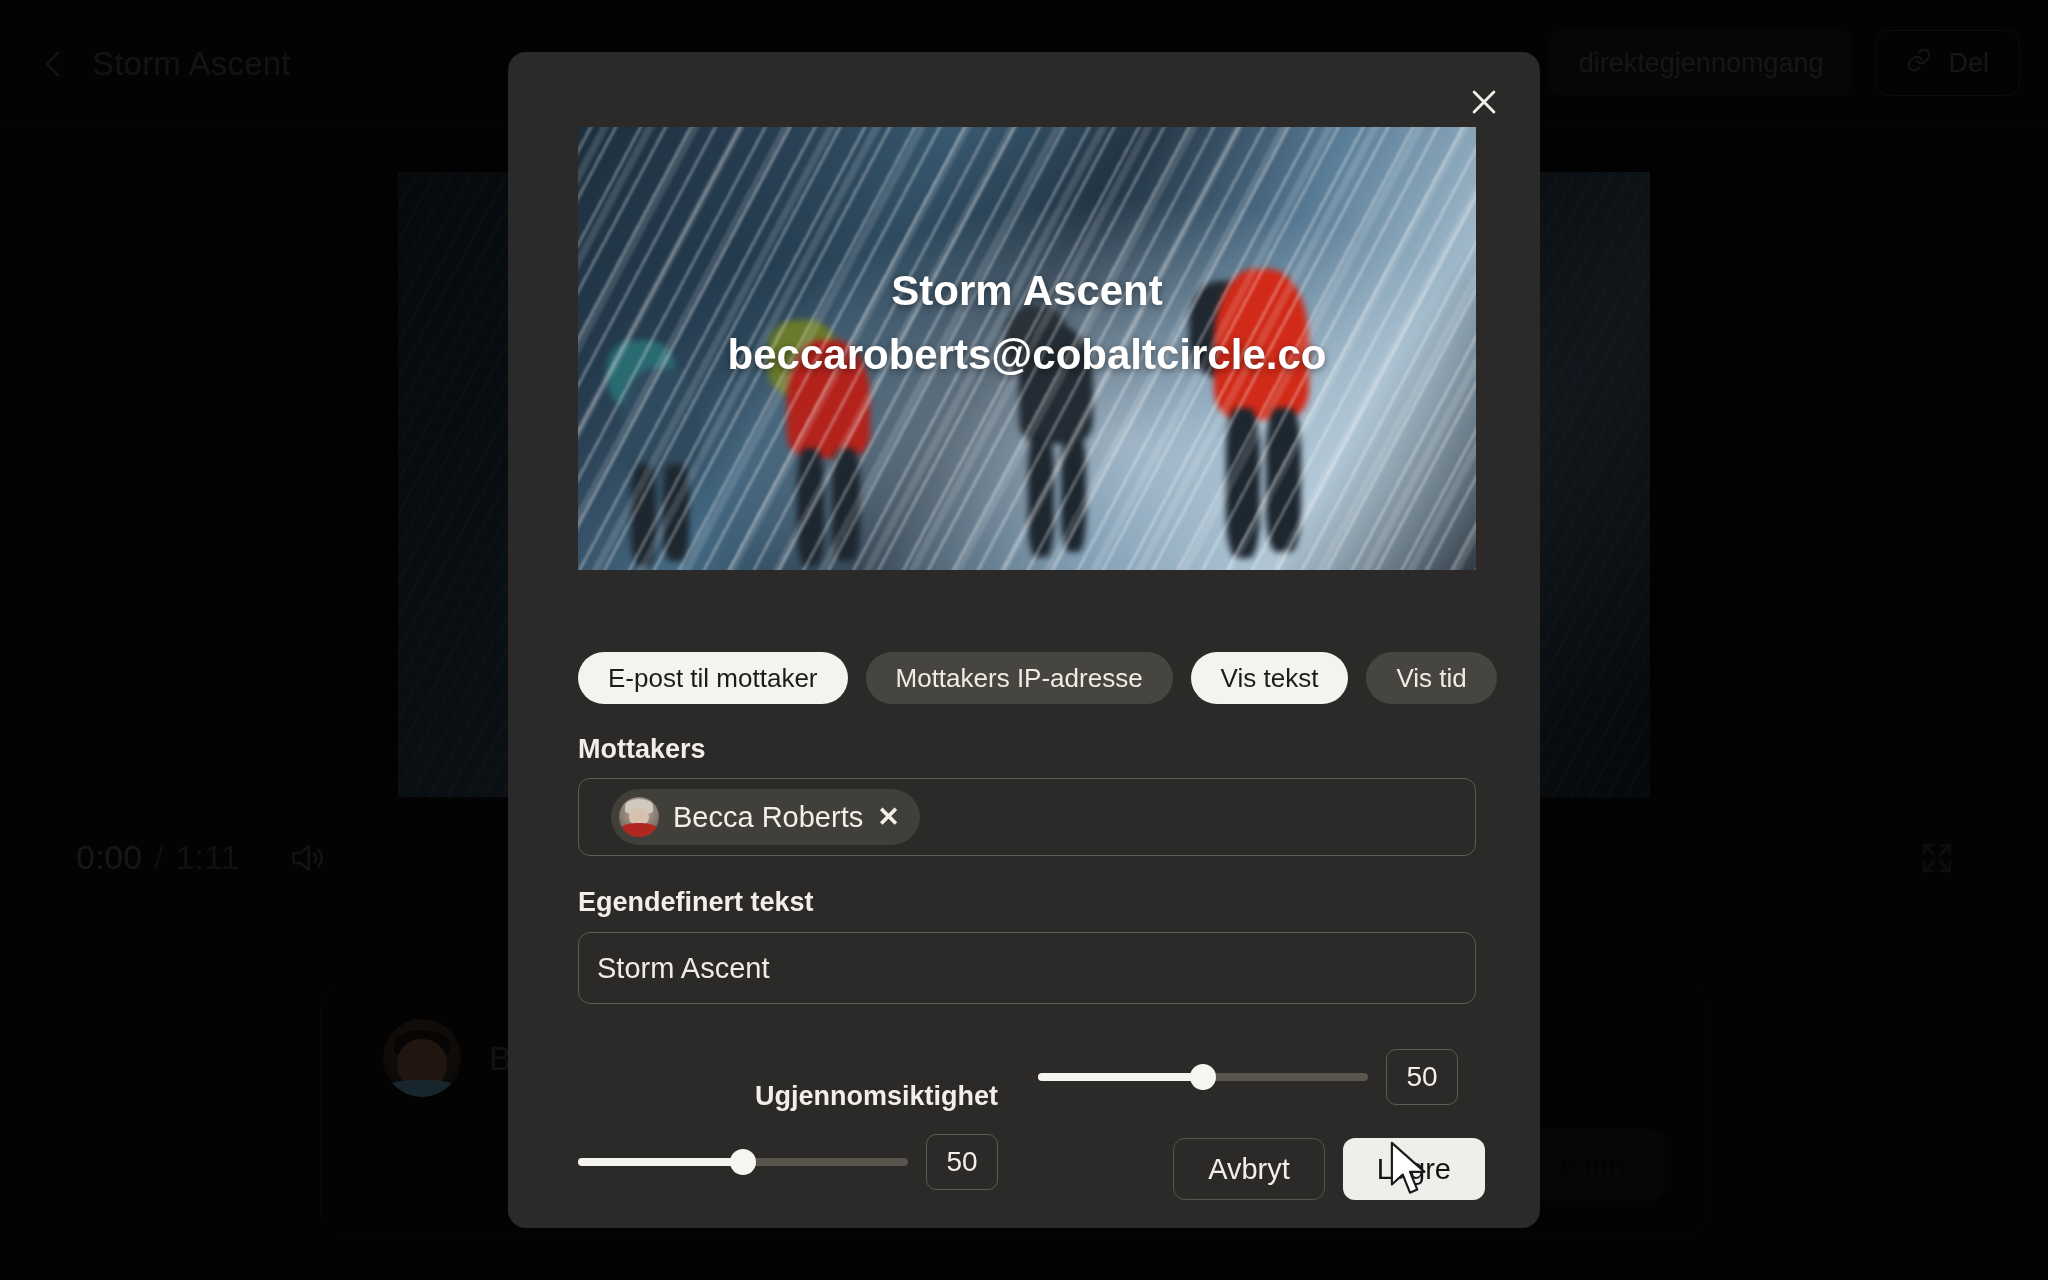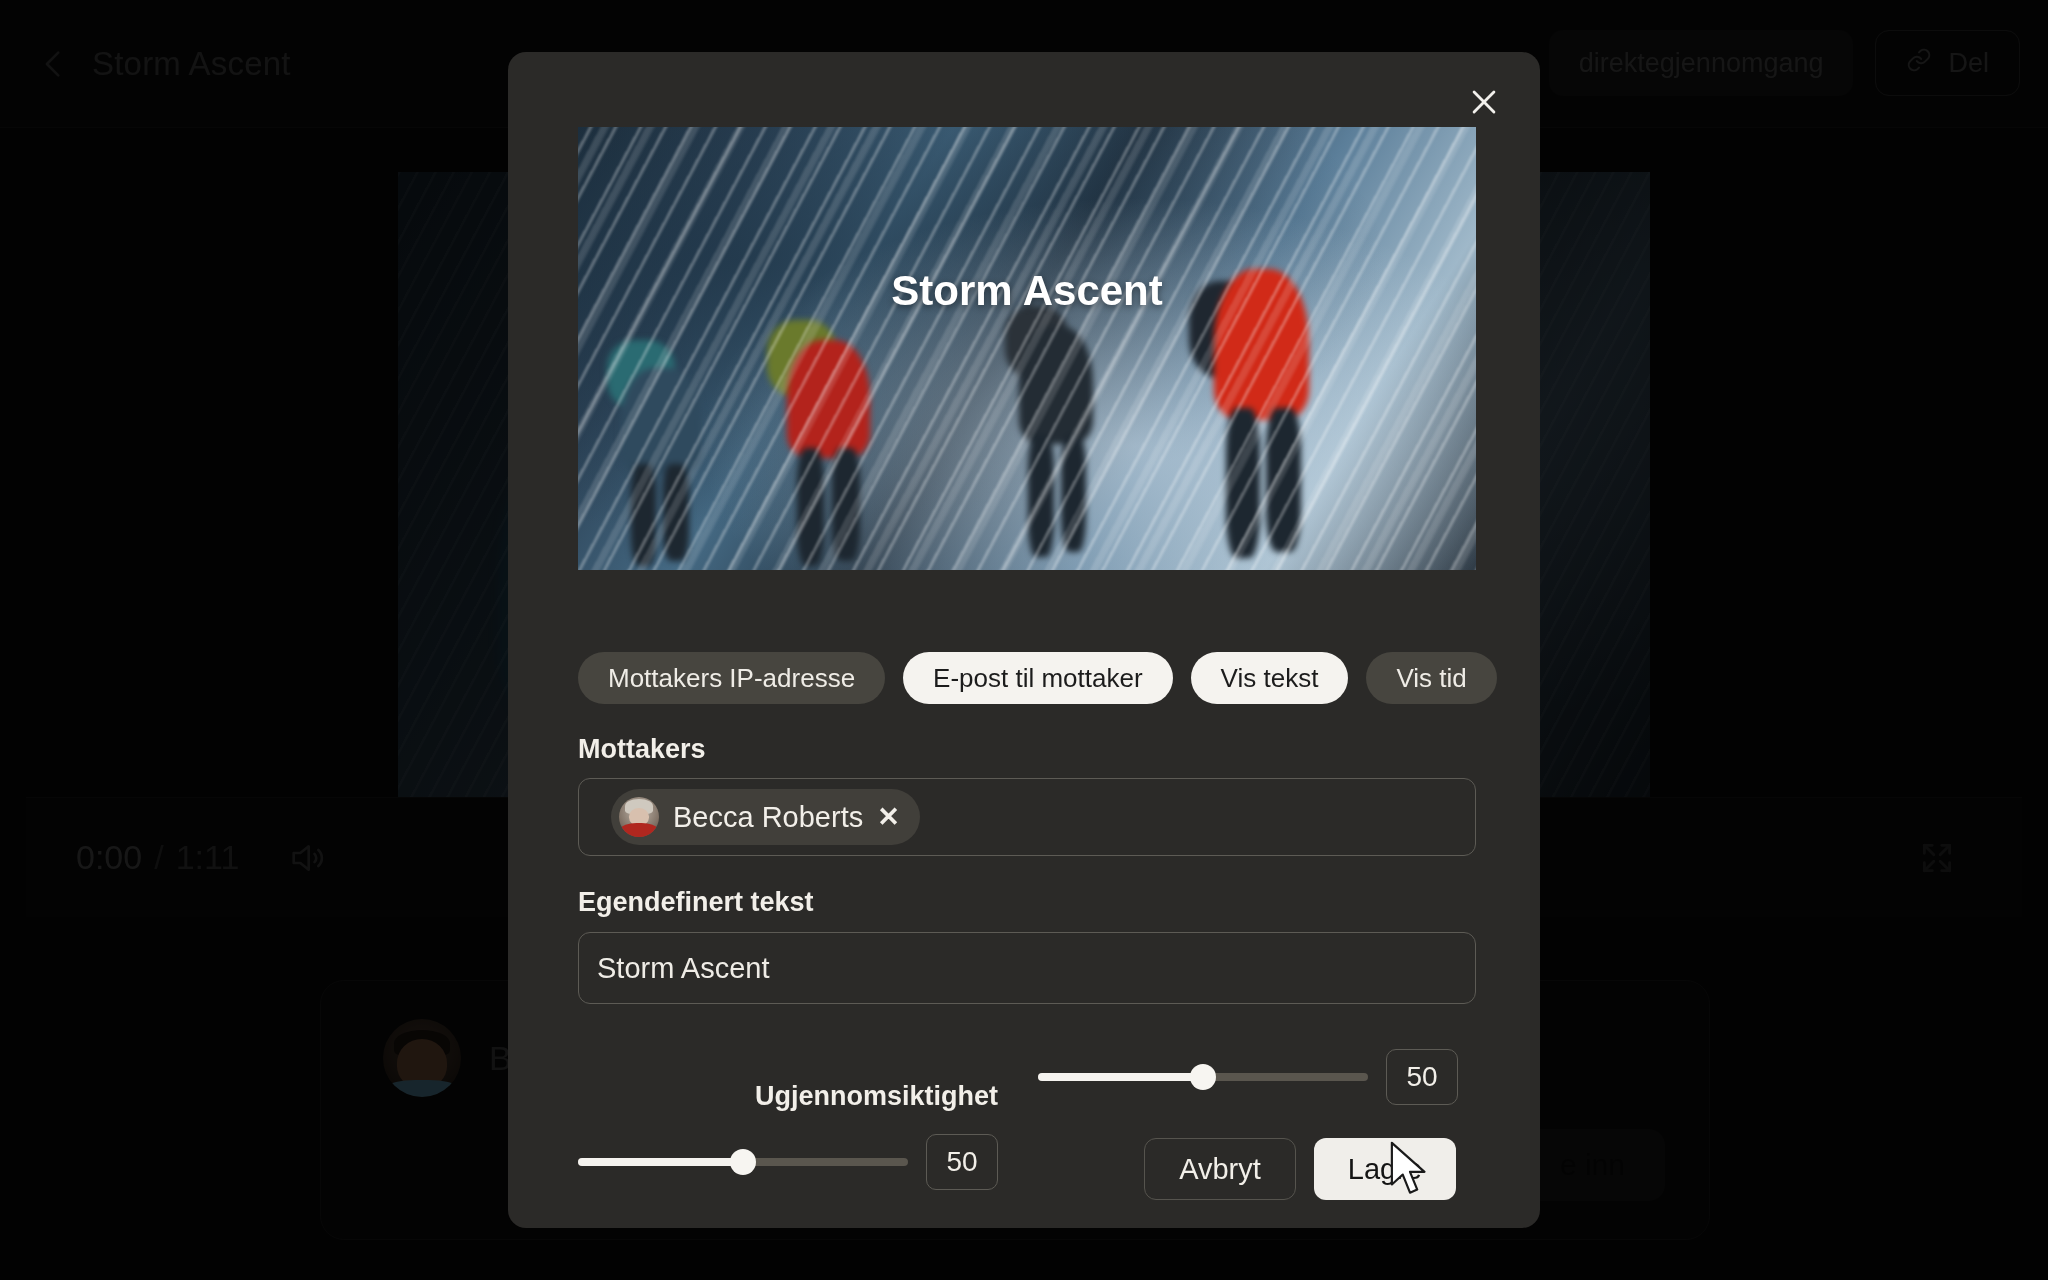--- a/index.html
+++ b/index.html
@@ -339,6 +339,7 @@
       </div>
       <div class="streaks"></div>
       <div class="wm wm1">Storm Ascent</div>
+      <div class="wm wm2">beccaroberts@cobaltcircle.co</div>
     </div>
 
     <div class="chips">

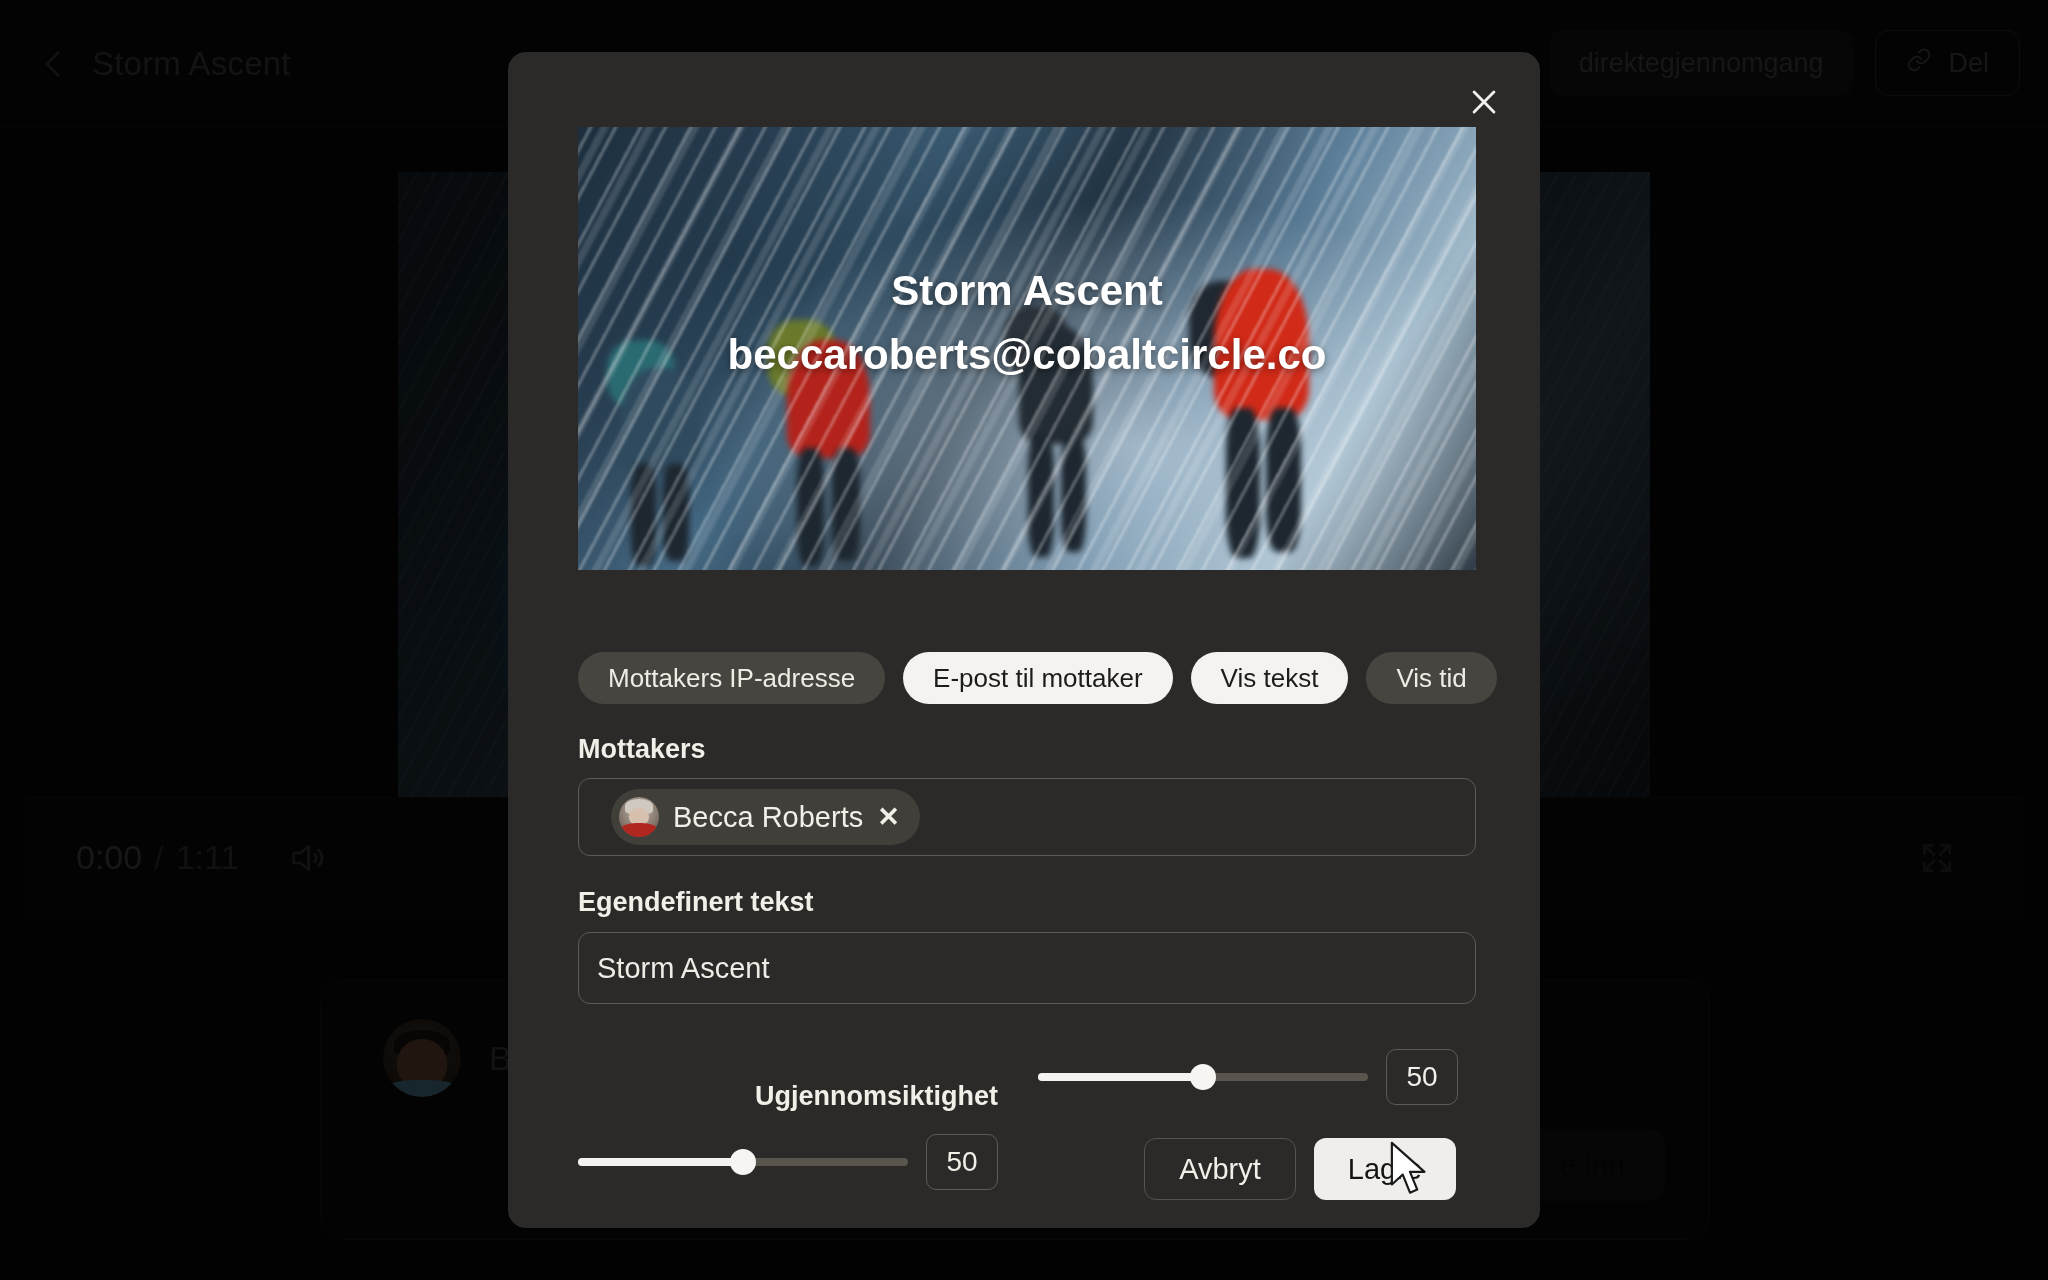--- a/index.html
+++ b/index.html
@@ -343,11 +343,11 @@
     </div>
 
     <div class="chips">
+      <div class="chip on">
+          <span>E-post til mottaker</span>
+        </div>
       <div class="chip off">
           <span>Mottakers IP-adresse</span>
-        </div>
-      <div class="chip on">
-          <span>E-post til mottaker</span>
         </div>
       <div class="chip on">
           <span>Vis tekst</span>

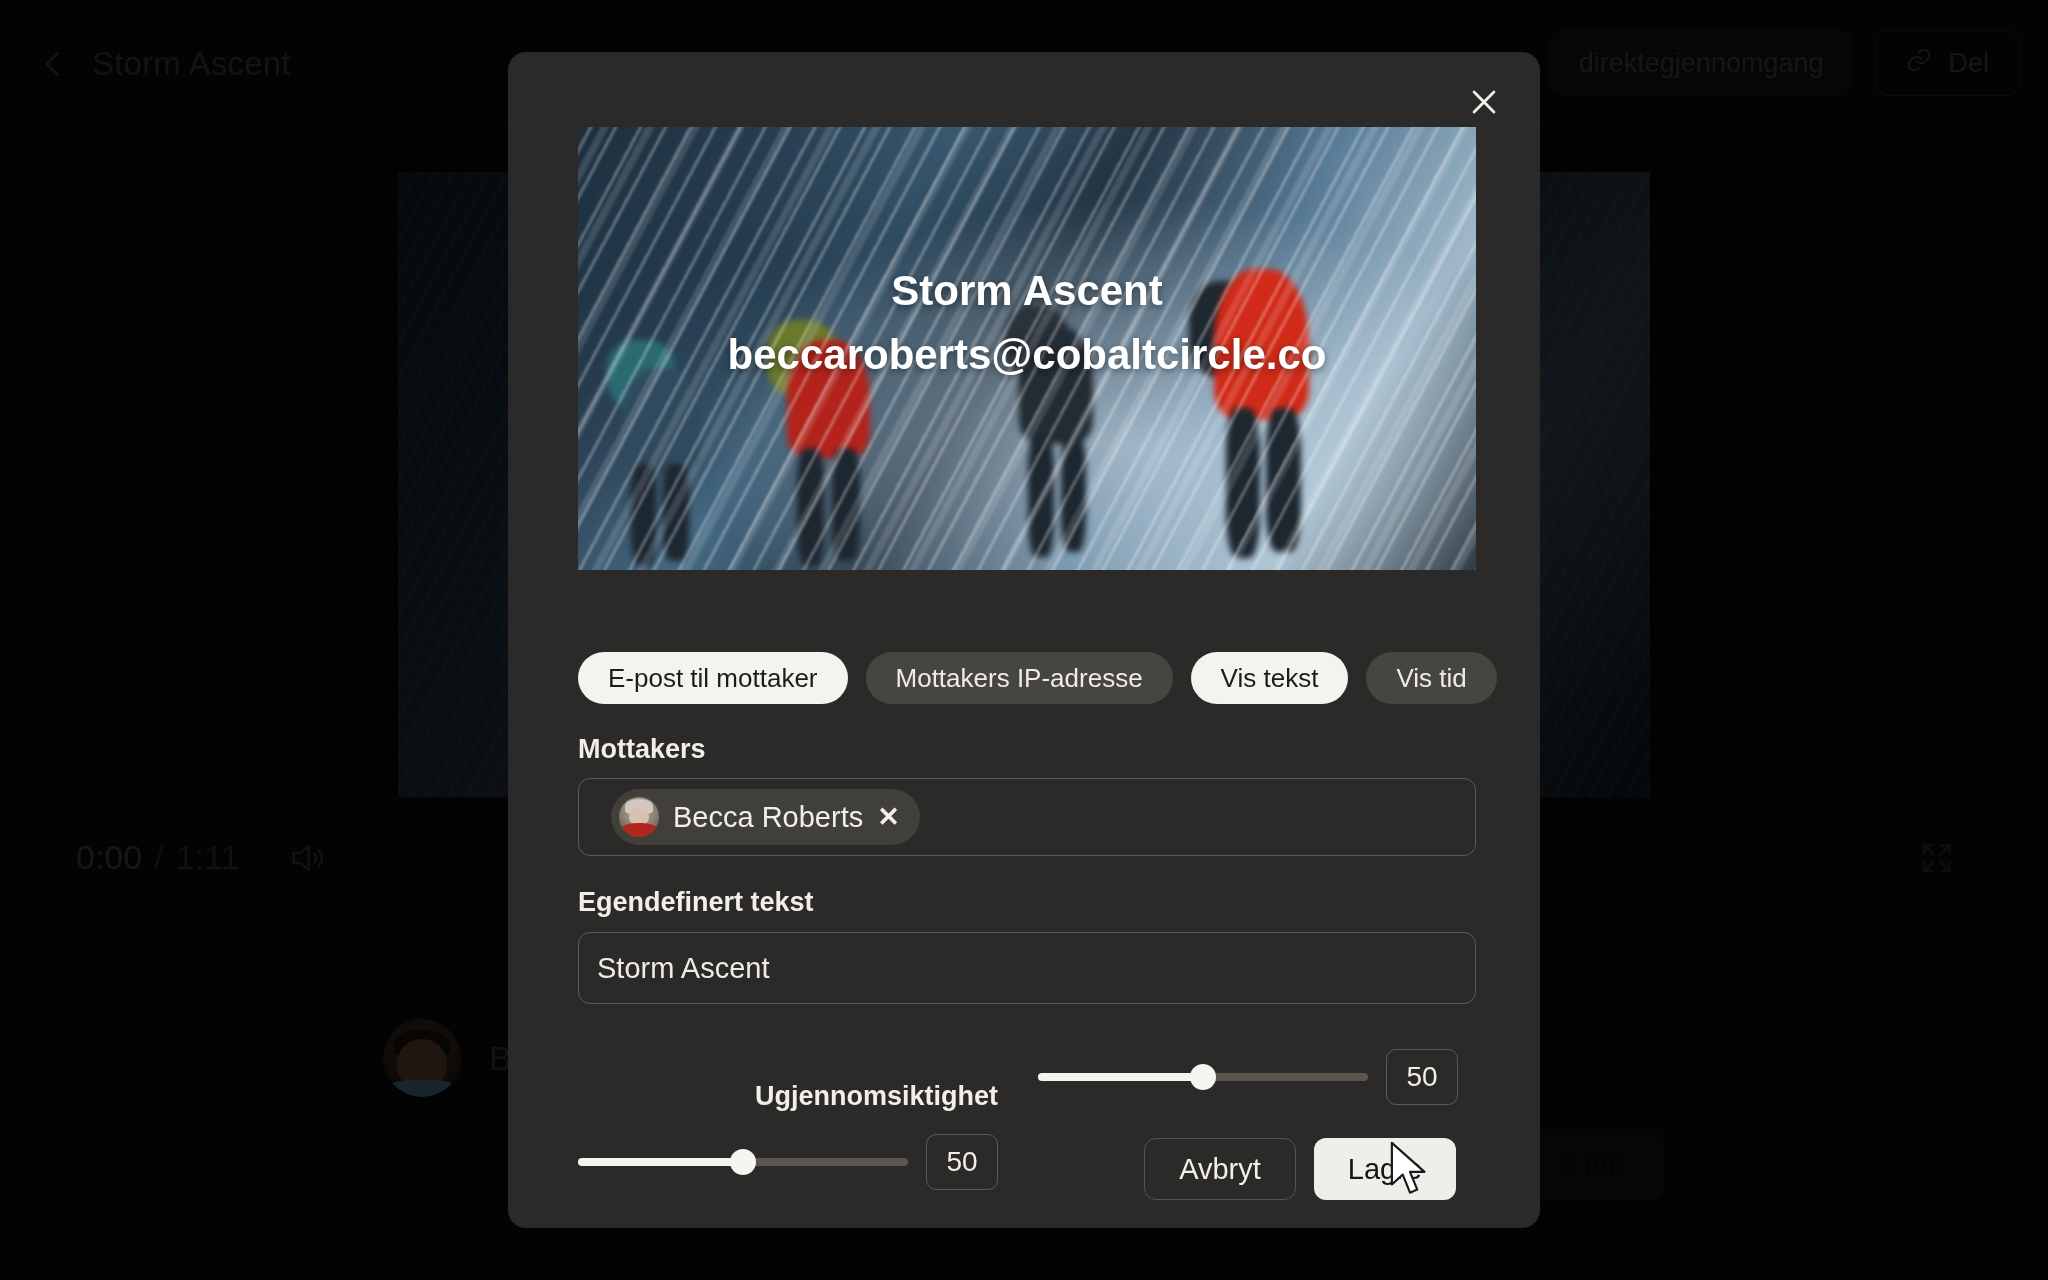--- a/index.html
+++ b/index.html
@@ -207,7 +207,7 @@
   }
 
   .actions {
-    position:absolute; right: 84px; top: 1086px; display:flex; align-items:center; gap: 18px;
+    position:absolute; right: 55px; top: 1086px; display:flex; align-items:center; gap: 18px;
   }
   .btn {
     height: 62px; border-radius: 12px; padding: 0 34px;

